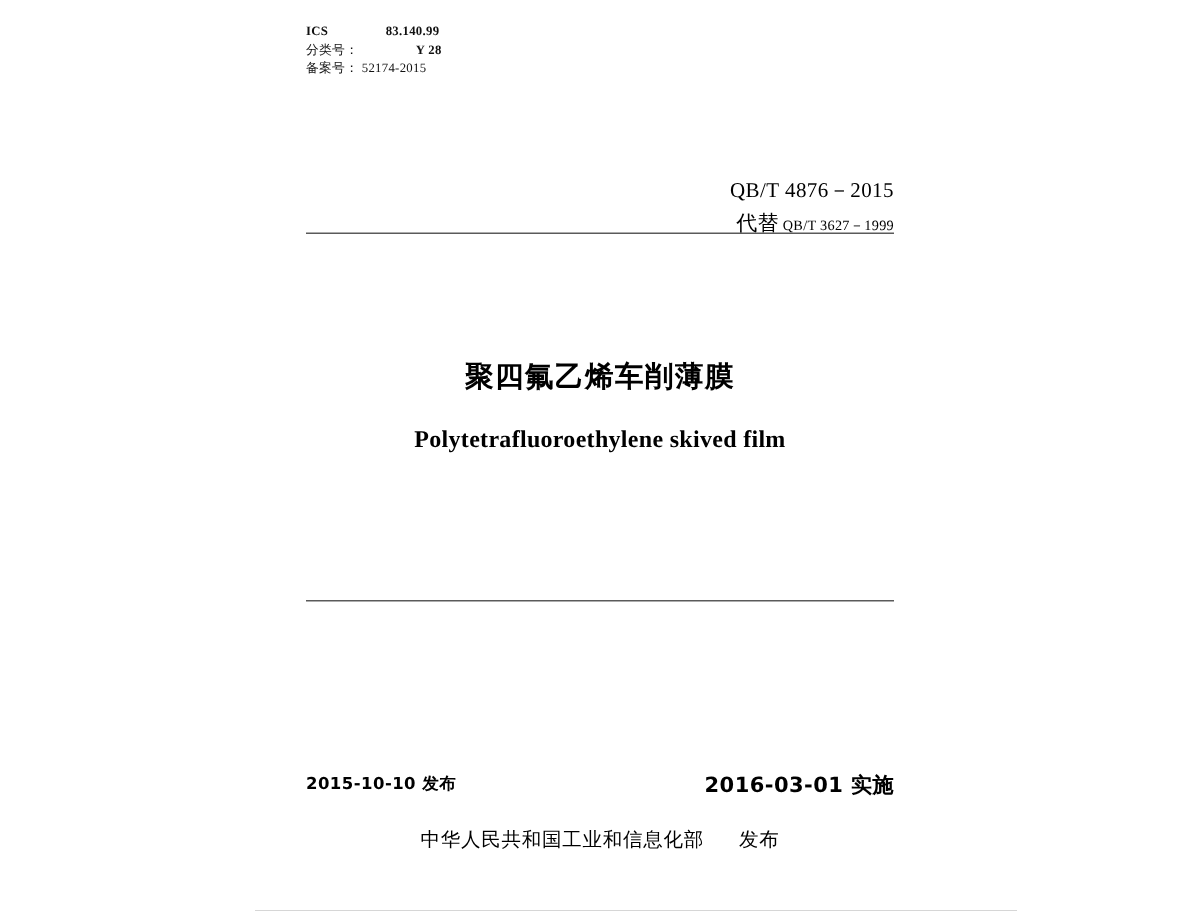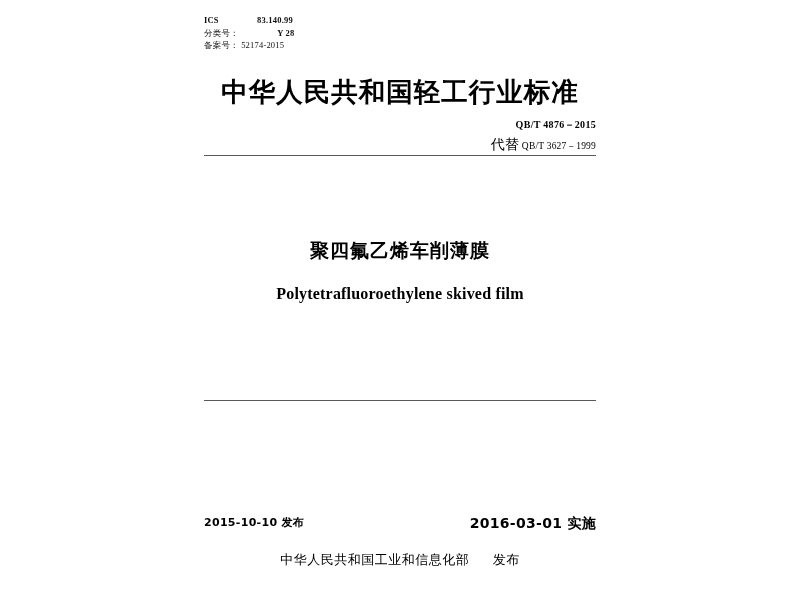--- a/index.html
+++ b/index.html
@@ -195,7 +195,6 @@
     </div>
 
 
-    <div class="main-title">中华人民共和国轻工行业标准</div>
 
     <div class="std-no">
       <div class="line1">QB/T  4876－2015</div>

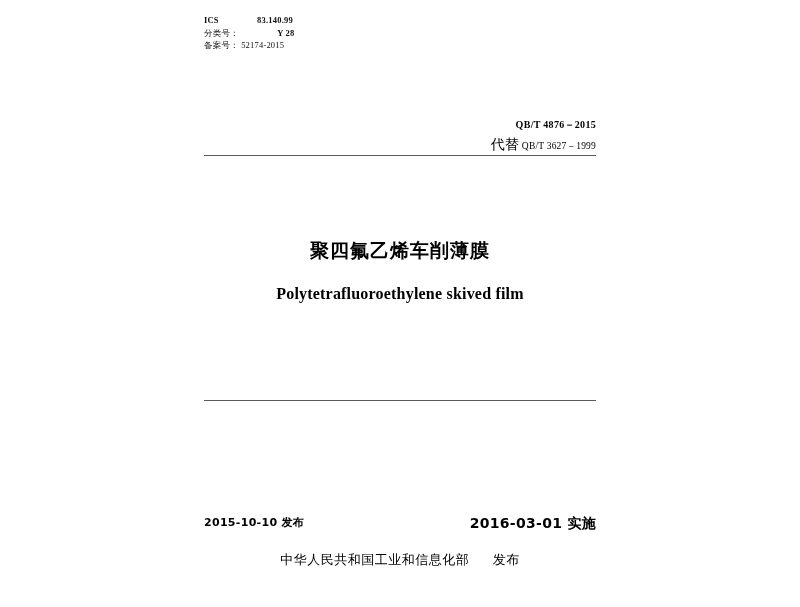--- a/index.html
+++ b/index.html
@@ -85,8 +85,8 @@
   }
   .std-no .line1 {
     font-family: "Liberation Serif", serif;
-    font-size: 10px;
-    font-weight: bold;
+    font-size: 14px;
+    font-weight: normal;
     letter-spacing: 0.3px;
   }
   .std-no .line2 {

